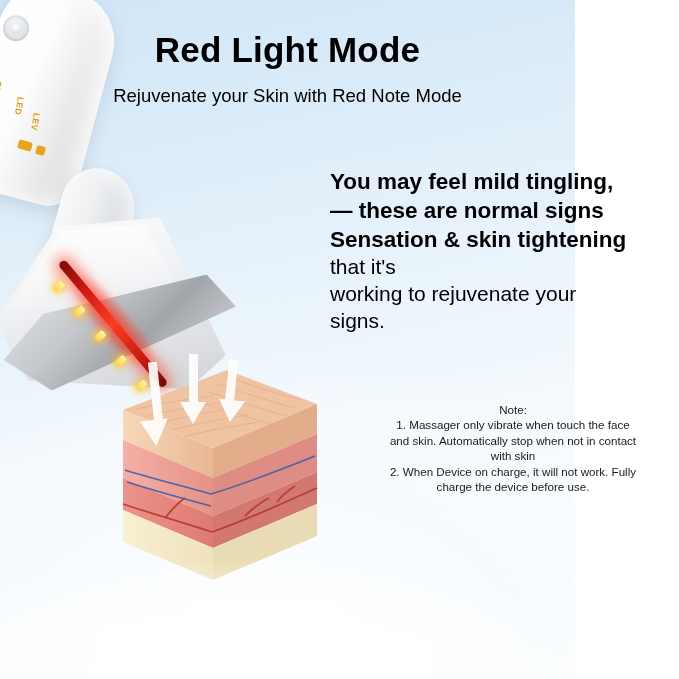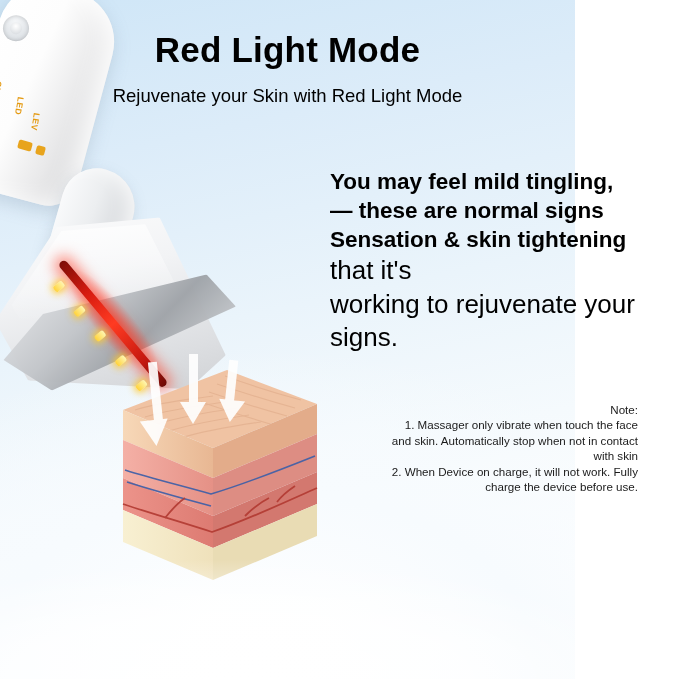--- a/index.html
+++ b/index.html
@@ -143,7 +143,7 @@
 <div id="stage">
 
   <div class="title">Red Light Mode</div>
-  <div class="subtitle">Rejuvenate your Skin with Red Light Mode</div>
+  <div class="subtitle">Rejuvenate your Skin with Red Note Mode</div>
 
   <div class="device">
 

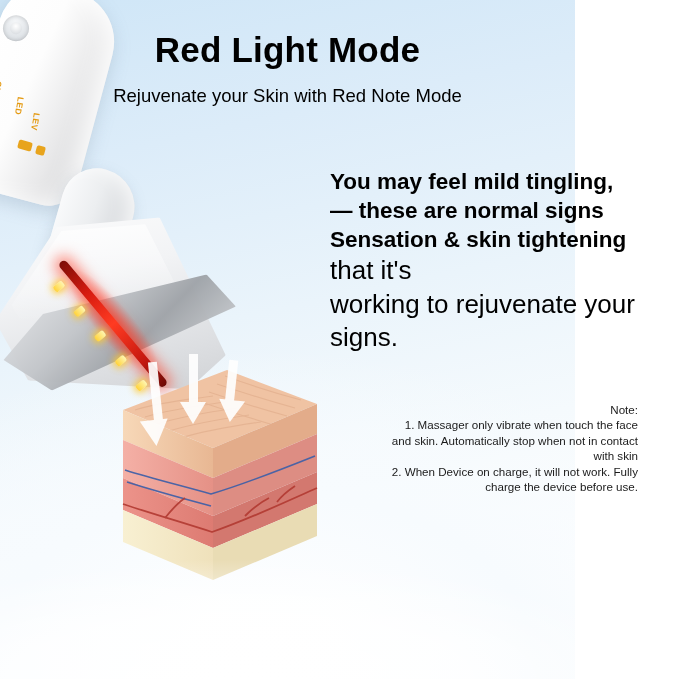--- a/index.html
+++ b/index.html
@@ -31,7 +31,7 @@
     text-align:left;color:#000;line-height:1.28;
   }
   .copy .b{font-size:22.5px;font-weight:bold;display:block;}
-  .copy .n{font-size:26px;font-weight:normal;display:block;}
+  .copy .n{font-size:21px;font-weight:normal;display:block;}
 
   
   .note{

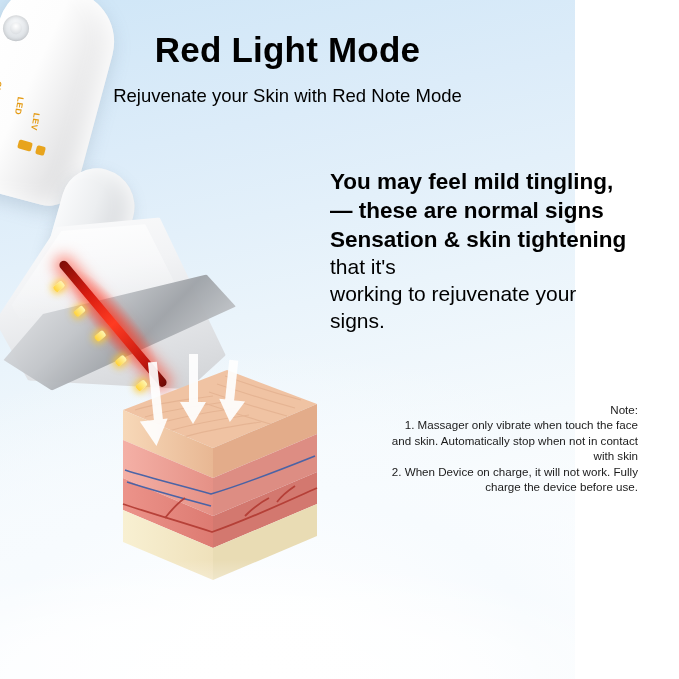--- a/index.html
+++ b/index.html
@@ -36,7 +36,7 @@
   
   .note{
     position:absolute;left:388px;top:402px;width:250px;
-    font-size:11.6px;color:#1a1a1a;line-height:1.33;text-align:right;
+    font-size:11.6px;color:#1a1a1a;line-height:1.33;text-align:center;
   }
   .note div{margin:0;}
 

